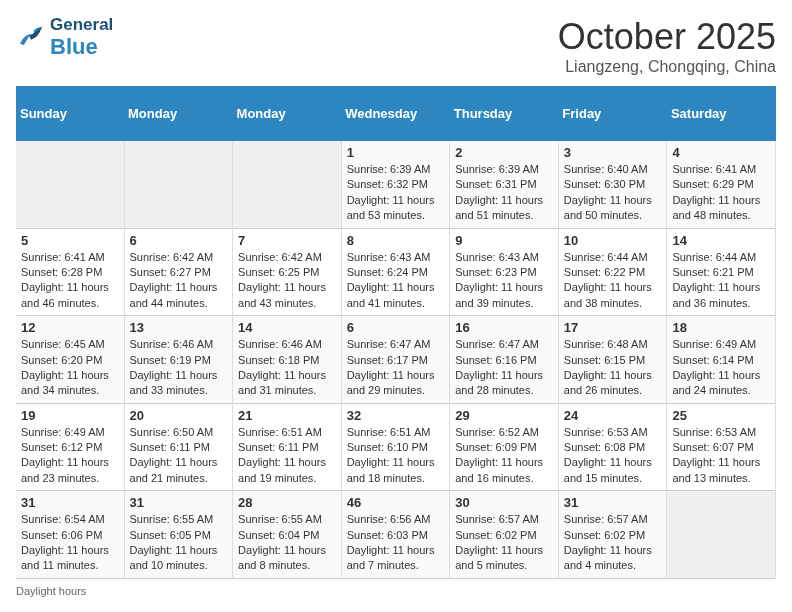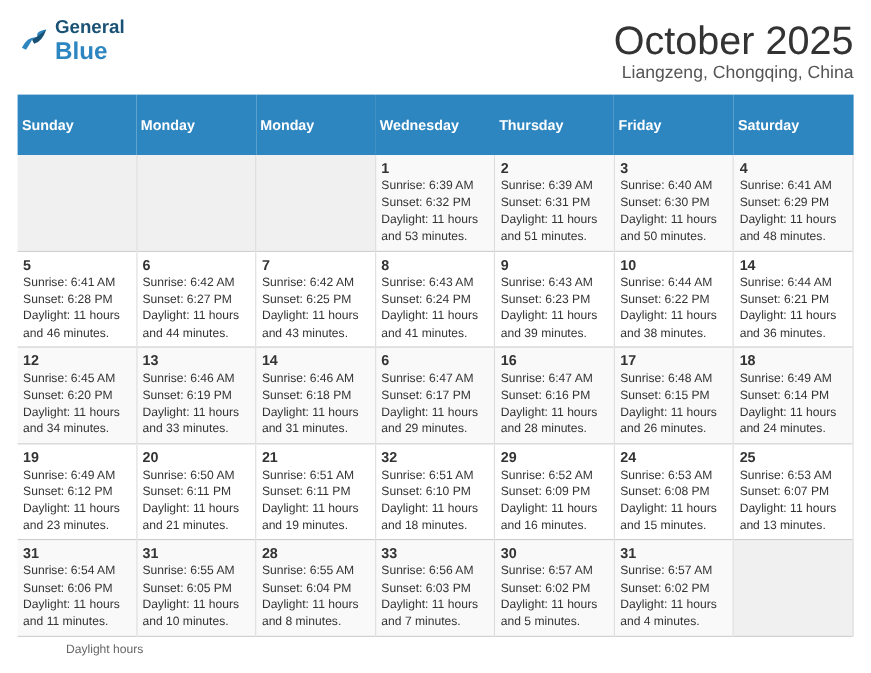--- a/index.html
+++ b/index.html
@@ -240,7 +240,7 @@
           <div class="day-info">Sunrise: 6:55 AM<br>Sunset: 6:04 PM<br>Daylight: 11 hours<br>and 8 minutes.</div>
         </td>
         <td>
-          <span class="day-num">33</span>
+          <span class="day-num">46</span>
           <div class="day-info">Sunrise: 6:56 AM<br>Sunset: 6:03 PM<br>Daylight: 11 hours<br>and 7 minutes.</div>
         </td>
         <td>

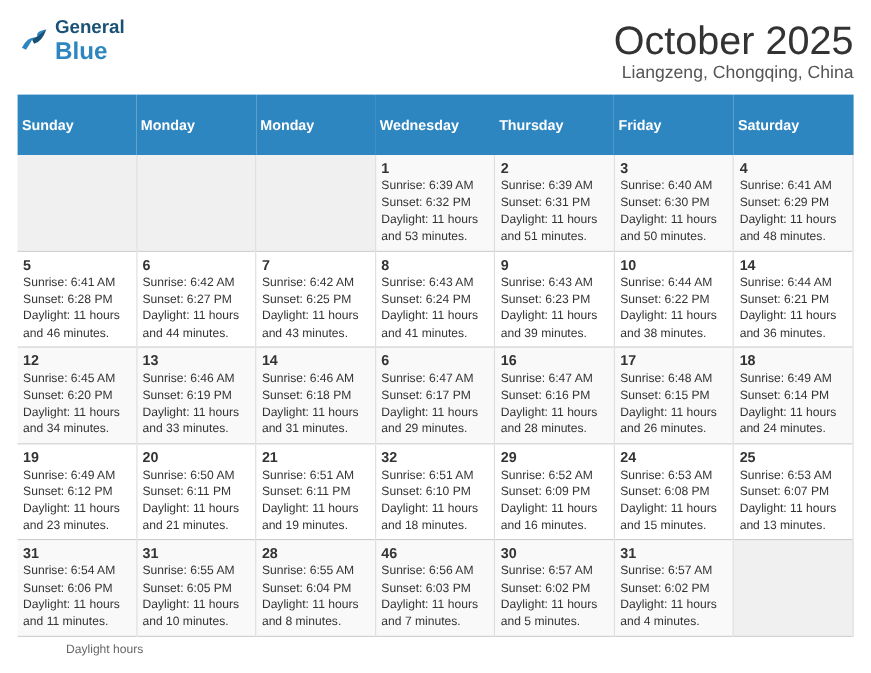--- a/index.html
+++ b/index.html
@@ -256,7 +256,7 @@
     </tbody>
 </table>
 
-<div style="margin-top:6px; font-size:11px; color:#666;margin-left:44px;">
+<div style="margin-top:6px; font-size:11px; color:#666;">
   <span>Daylight hours</span>
 </div>
 

